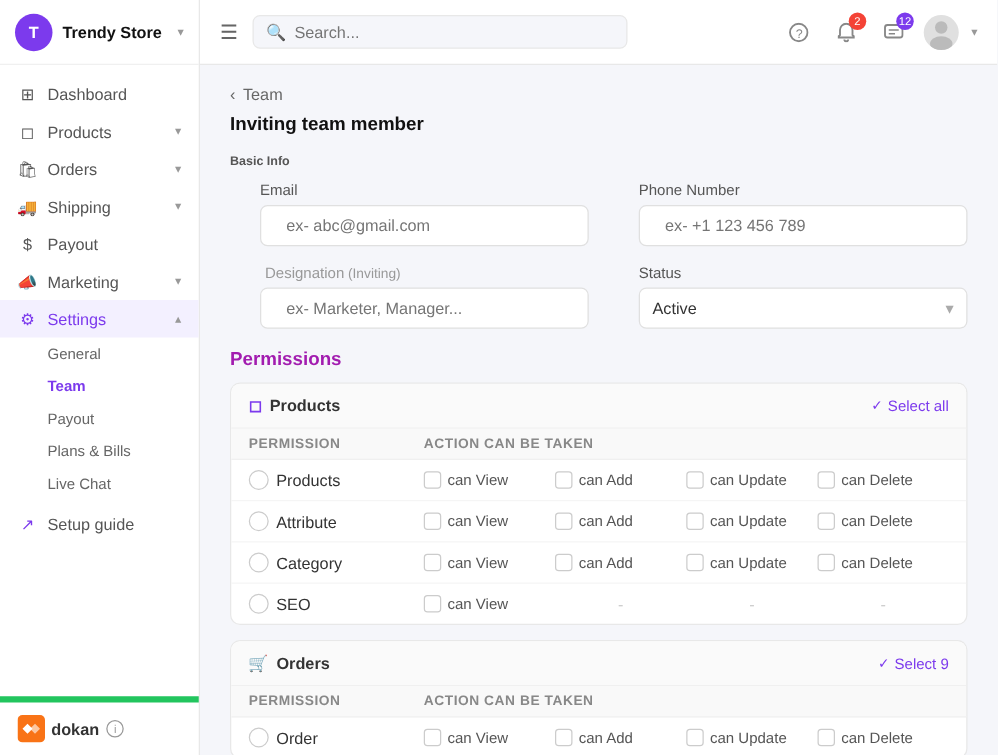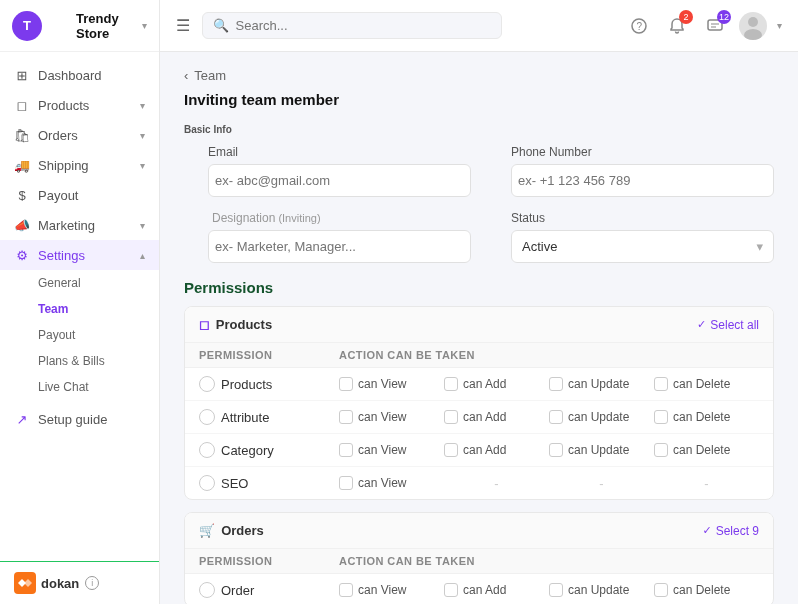--- a/index.html
+++ b/index.html
@@ -9,7 +9,7 @@
     .sidebar { width: 160px; background: #fff; border-right: 1px solid #e8e8e8; display: flex; flex-direction: column; height: 100%; }
     .sidebar-header { padding: 10px 12px; display: flex; align-items: center; gap: 8px; border-bottom: 1px solid #f0f0f0; height: 52px; }
     .sidebar-avatar { width: 30px; height: 30px; border-radius: 50%; background: #7c3aed; color: #fff; display: flex; align-items: center; justify-content: center; font-size: 13px; font-weight: 600; flex-shrink: 0; }
-    .sidebar-store-name { font-size: 13px; font-weight: 600; color: #111; flex: 1; margin-left: 26px; }
+    .sidebar-store-name { font-size: 13px; font-weight: 600; color: #111; flex: 1; }
     .sidebar-chevron { color: #999; font-size: 10px; }
     .sidebar-nav { flex: 1; overflow-y: auto; padding: 8px 0; }
     .nav-item { display: flex; align-items: center; gap: 8px; padding: 7px 14px; cursor: pointer; color: #555; font-size: 13px; }

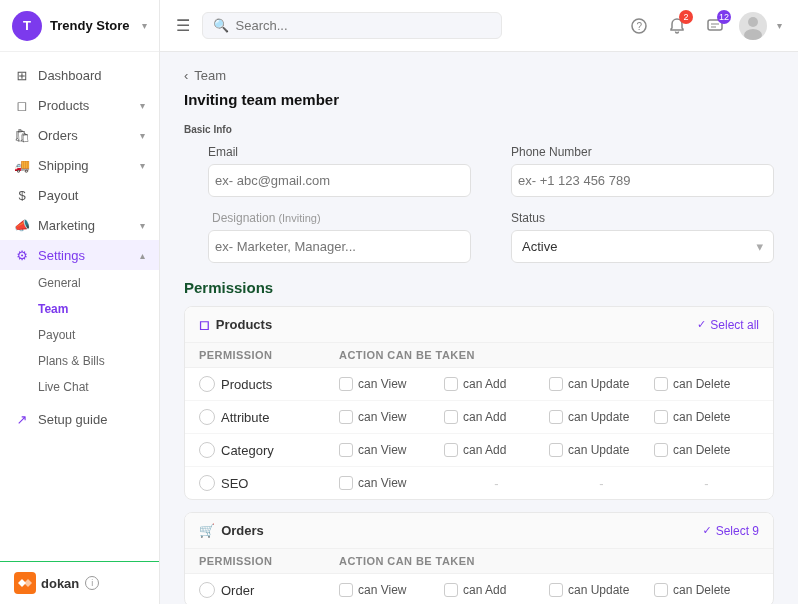--- a/index.html
+++ b/index.html
@@ -45,7 +45,7 @@
     .form-field { flex: 1; margin-left: 24px; }
     .form-label { font-size: 12px; font-weight: 500; color: #555; margin-bottom: 5px; }
     .form-label span { color: #999; font-weight: 400; margin-left: 4px; }
-    .form-input { width: 100%; border: 1px solid #e0e0e0; border-radius: 6px; padding: 8px 6px; font-size: 13px; color: #999; background: #fff; outline: none; }
+    .form-input { width: 100%; border: 1px solid #e0e0e0; border-radius: 6px; padding: 8px 20px; font-size: 13px; color: #999; background: #fff; outline: none; }
     .form-select { width: 100%; border: 1px solid #e0e0e0; border-radius: 6px; padding: 8px 10px; font-size: 13px; color: #333; background: #fff; outline: none; display: flex; align-items: center; justify-content: space-between; cursor: pointer; }
 
     

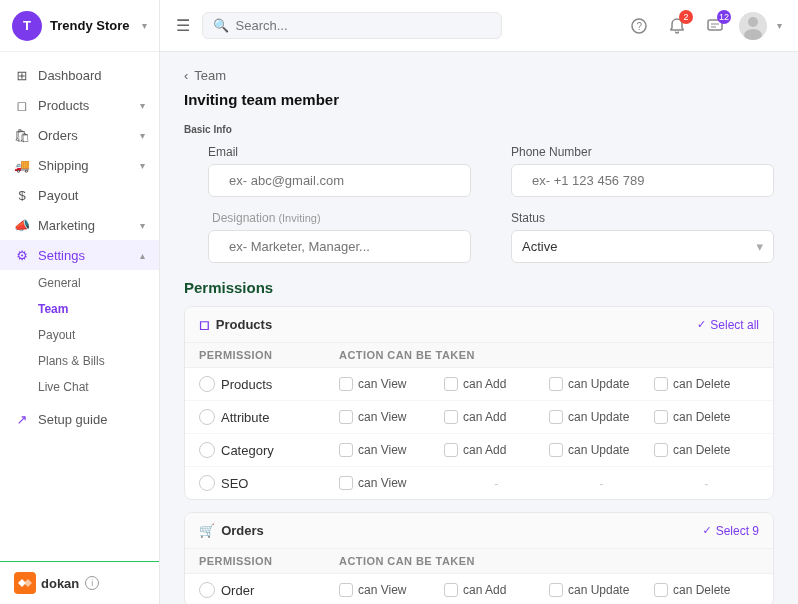--- a/index.html
+++ b/index.html
@@ -49,7 +49,7 @@
     .form-select { width: 100%; border: 1px solid #e0e0e0; border-radius: 6px; padding: 8px 10px; font-size: 13px; color: #333; background: #fff; outline: none; display: flex; align-items: center; justify-content: space-between; cursor: pointer; }
 
     
-    .permissions-title { font-size: 15px; font-weight: 700; color: #14532d; margin: 16px 0 10px; }
+    .permissions-title { font-size: 15px; font-weight: 700; color: #a21caf; margin: 16px 0 10px; }
     .perm-section { background: #fff; border: 1px solid #e8e8e8; border-radius: 8px; margin-bottom: 12px; overflow: hidden; }
     .perm-section-header { display: flex; align-items: center; justify-content: space-between; padding: 10px 14px; background: #fafafa; border-bottom: 1px solid #f0f0f0; }
     .perm-section-title { display: flex; align-items: center; gap: 6px; font-size: 13px; font-weight: 600; color: #333; }

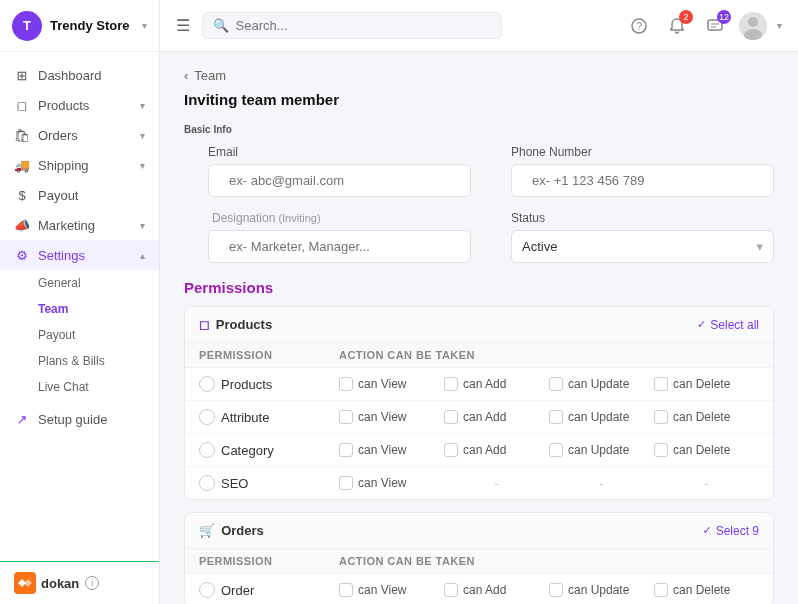--- a/index.html
+++ b/index.html
@@ -18,7 +18,7 @@
     .nav-item .nav-arrow { margin-left: auto; font-size: 10px; color: #999; }
     .nav-sub-item { padding: 6px 14px 6px 38px; cursor: pointer; color: #666; font-size: 12px; }
     .nav-sub-item.active { color: #7c3aed; font-weight: 600; }
-    .sidebar-footer { padding: 10px 14px; border-top: 1px solid #22c55e; display: flex; align-items: center; gap: 6px; }
+    .sidebar-footer { padding: 10px 14px; border-top: 5px solid #22c55e; display: flex; align-items: center; gap: 6px; }
     .dokan-logo { display: flex; align-items: center; gap: 5px; }
     .dokan-icon { width: 22px; height: 22px; }
     .dokan-text { font-size: 13px; font-weight: 700; color: #333; }

